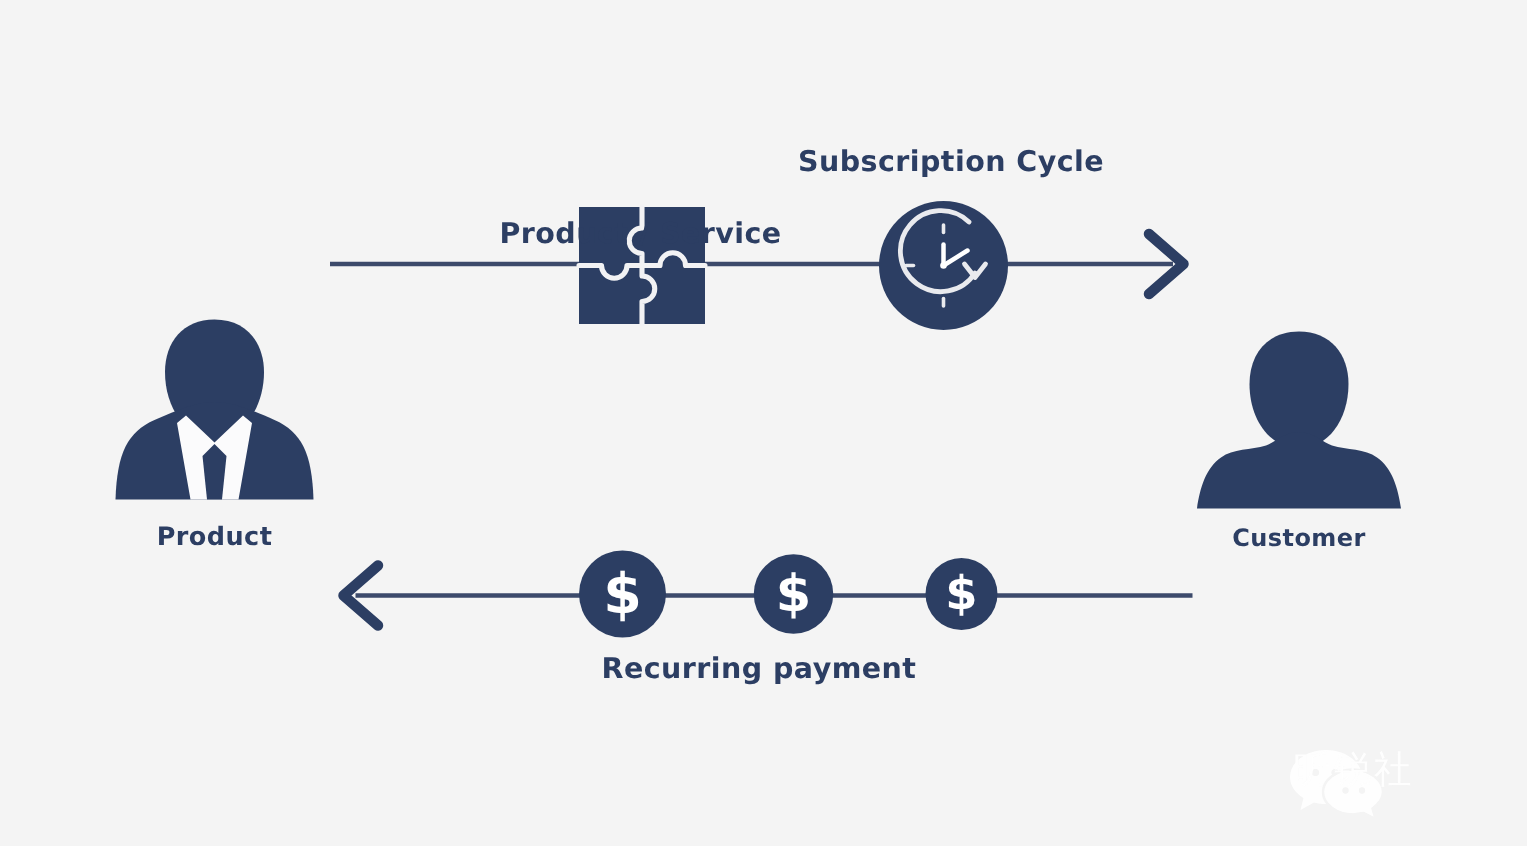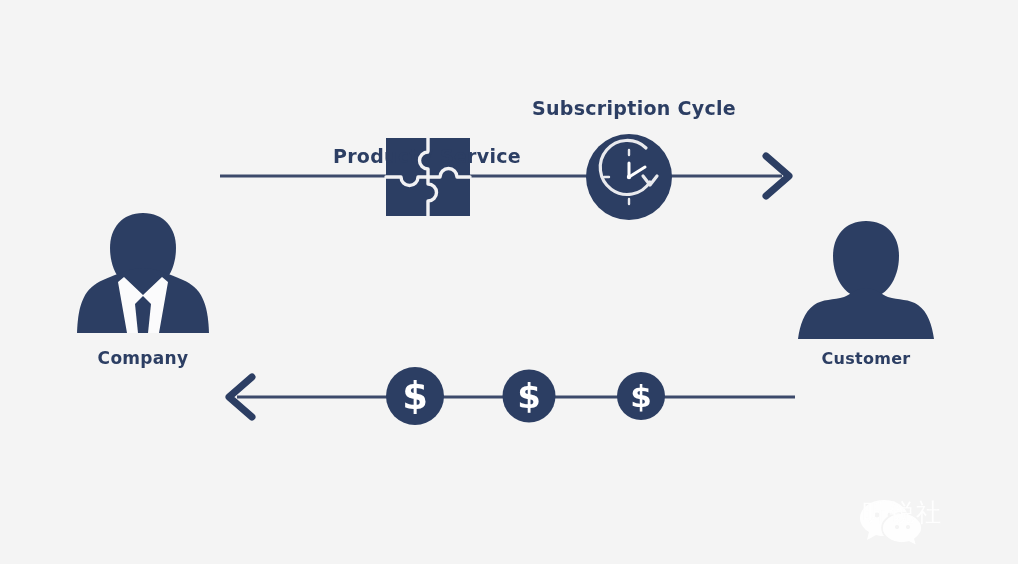--- a/index.html
+++ b/index.html
@@ -213,7 +213,7 @@
   <div class="lbl" id="label-subscription">Subscription Cycle</div>
 
 
-  <div class="lbl" id="label-company">Company</div>
+  <div class="lbl" id="label-company">Product</div>
 
   <div class="lbl" id="label-customer">Customer</div>
 

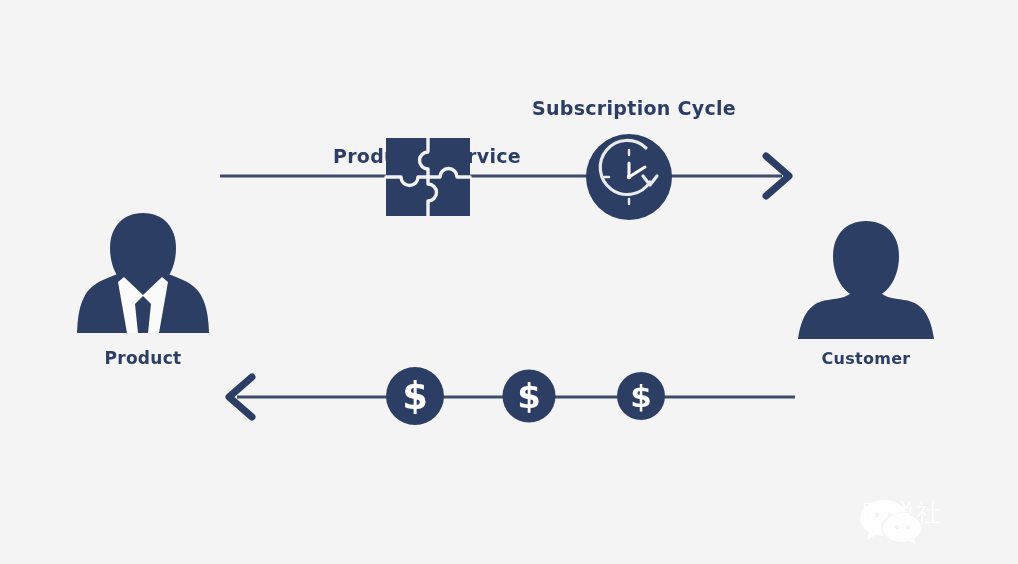--- a/index.html
+++ b/index.html
@@ -212,6 +212,7 @@
 
   <div class="lbl" id="label-subscription">Subscription Cycle</div>
 
+  <div class="lbl" id="label-recurring">Recurring payment</div>
 
   <div class="lbl" id="label-company">Product</div>
 

